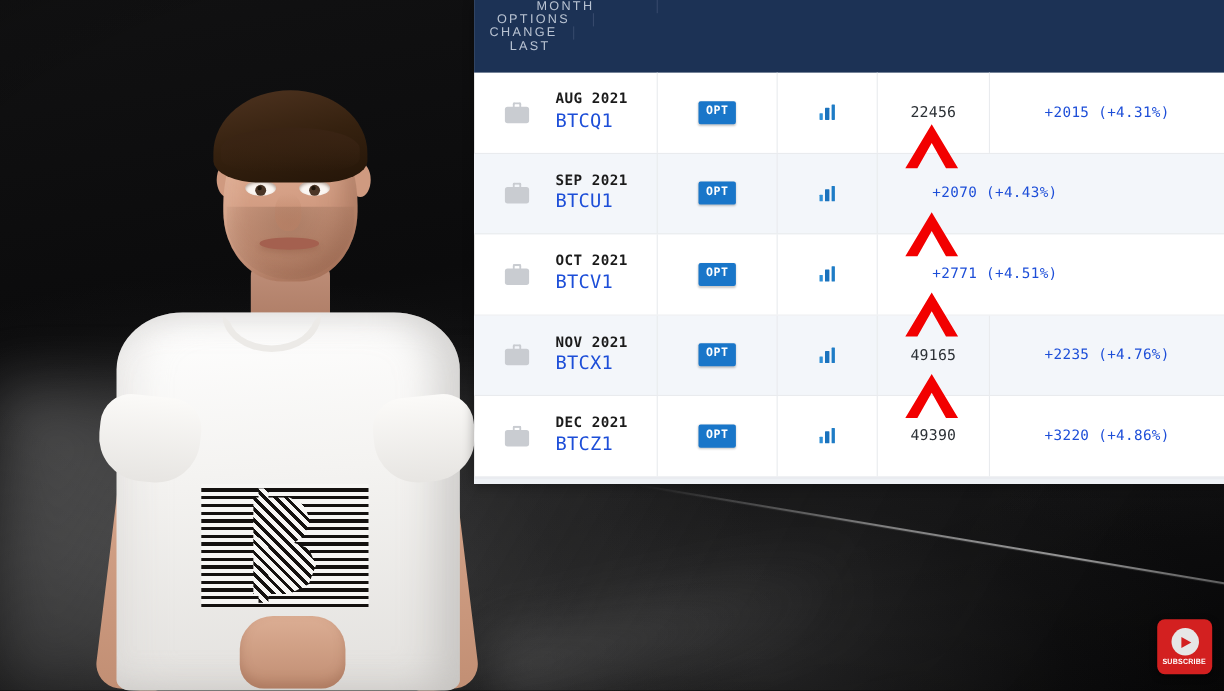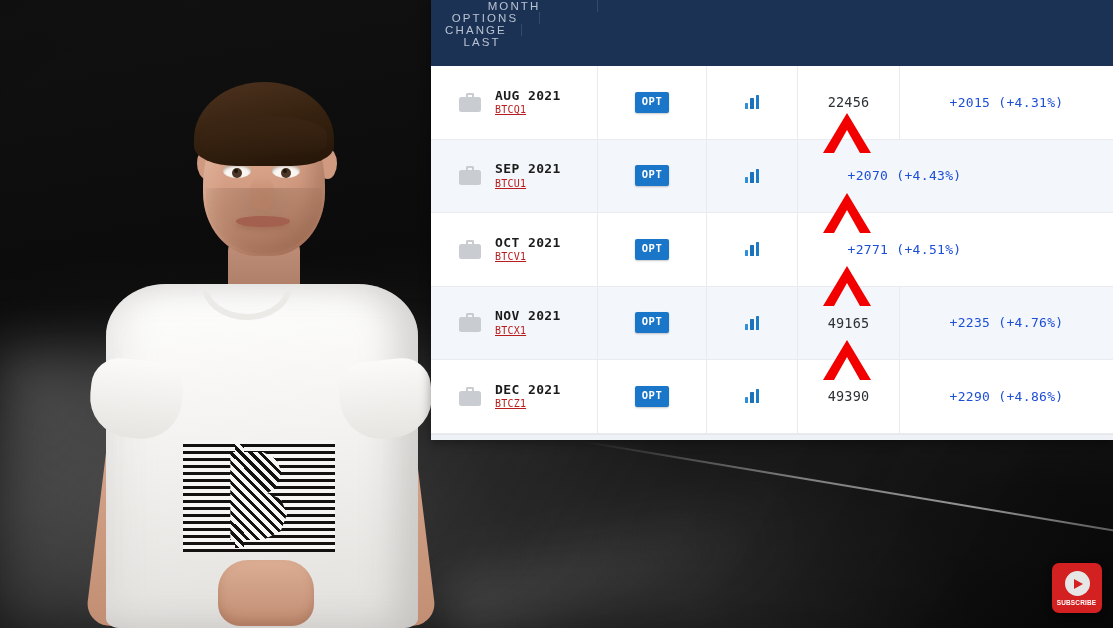--- a/index.html
+++ b/index.html
@@ -221,7 +221,7 @@
   .c-change { width: 213px; }
 
   
-  .month-inner { display: flex; align-items: center; gap: 14px; padding-left: 28px; width: 100%; }
+  .month-inner { display: flex; align-items: center; gap: 24px; padding-left: 28px; width: 100%; }
   .briefcase { width: 22px; height: 19px; position: relative; flex: none; }
   .briefcase .body {
     position: absolute; left: 0; bottom: 0; width: 22px; height: 15px;

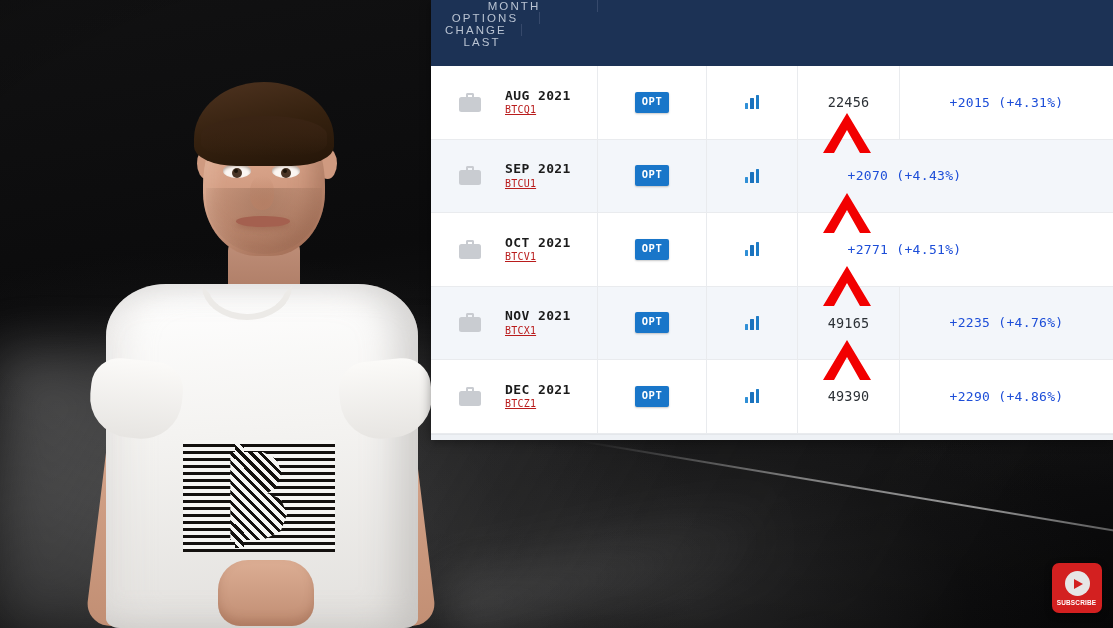--- a/index.html
+++ b/index.html
@@ -239,7 +239,7 @@
   }
   .month-sym {
     font-family: "DejaVu Sans Mono", monospace;
-    font-size: 10px; color: #b91c1c; letter-spacing: 0.2px; text-decoration: underline;
+    font-size: 17px; color: #1d4ed8; letter-spacing: 0.2px;
   }
 
   

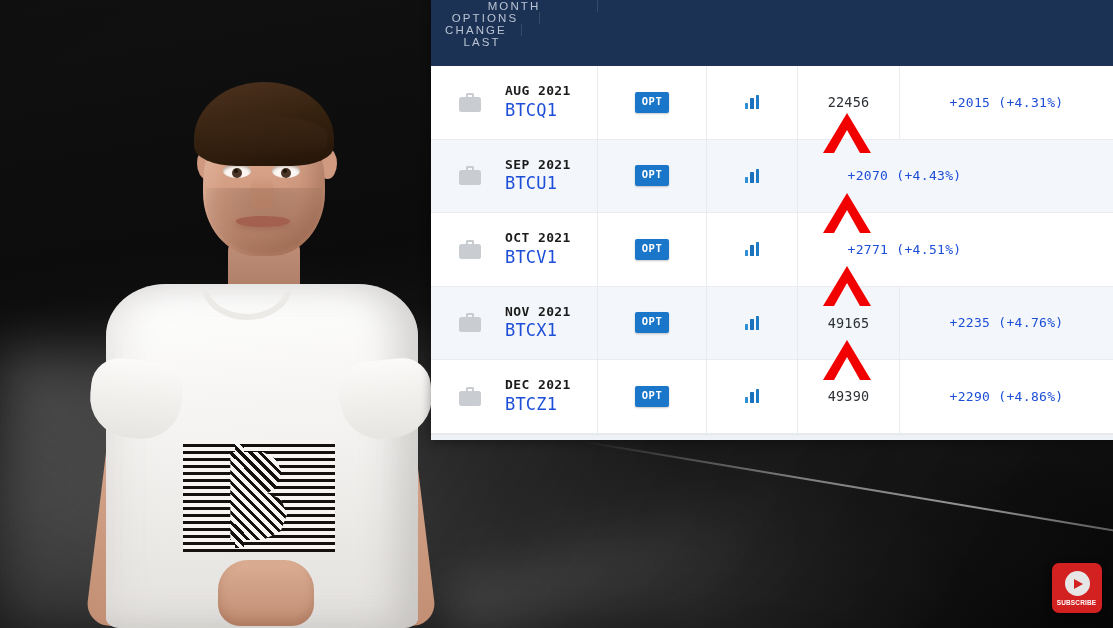--- a/index.html
+++ b/index.html
@@ -506,7 +506,7 @@
         <span class="last-val">49390</span>
       </div>
       <div class="cell c-change">
-        <span class="change-val">+2290 (+4.86%)</span>
+        <span class="change-val">+3220 (+4.86%)</span>
       </div>
     </div>
 

